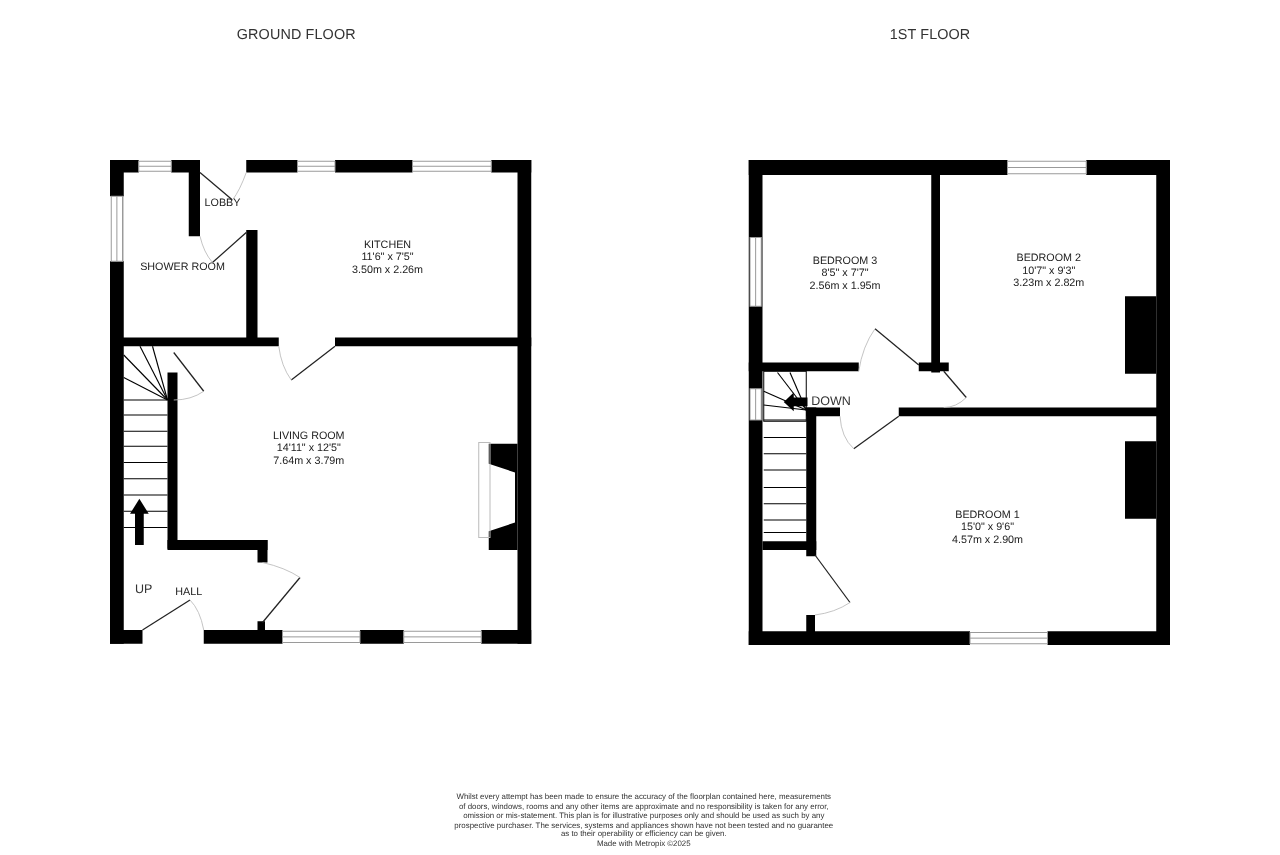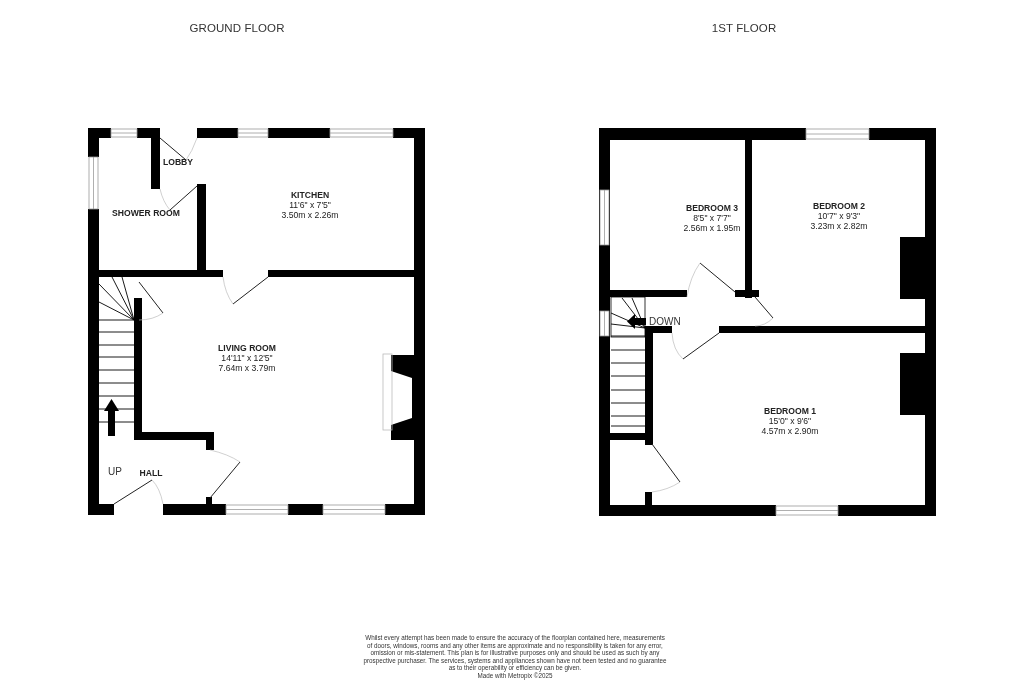--- a/index.html
+++ b/index.html
@@ -7,7 +7,7 @@
   .floor-title { position:absolute; top:22px; font-size:11.5px; color:#333; letter-spacing:0.1px; transform:translateX(-50%); white-space:nowrap;text-align:center; }
   svg#plan { position:absolute; left:0; top:0; }
   .room-label { position:absolute; text-align:center; transform:translateX(-50%); font-size:8.6px; line-height:10px; color:#222; white-space:nowrap; }
-  .room-label .name { font-weight:bold; }
+  .room-label .name { font-weight:normal; }
   .small-label { position:absolute; font-size:10px; color:#333; white-space:nowrap; }
   .disclaimer { position:absolute; left:330px; top:634px; width:370px; text-align:center; font-size:6.3px; line-height:7.6px; color:#333; }
 </style>

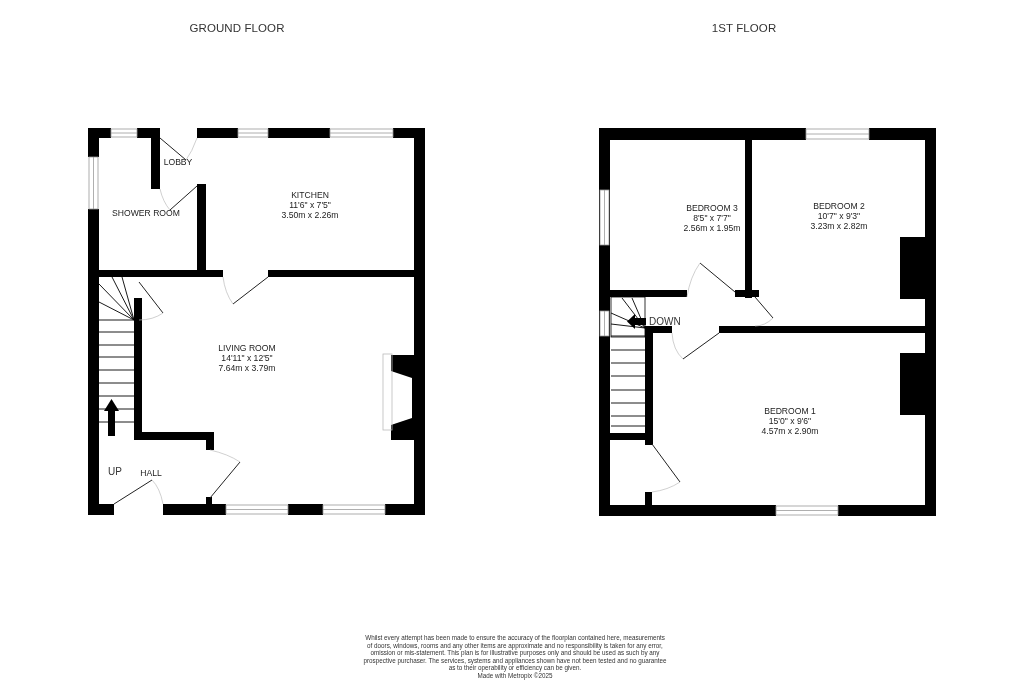--- a/index.html
+++ b/index.html
@@ -196,7 +196,7 @@
 </div>
 <div class="small-label" style="left:108px; top:446px;margin-top:20px;">UP</div>
 
-<div class="room-label" style="left:676px; top:203px;margin-left:36px;">
+<div class="room-label" style="left:676px; top:203px;">
   <div class="name">BEDROOM 3</div>
   <div>8'5"  x 7'7"</div>
   <div>2.56m  x 1.95m</div>

